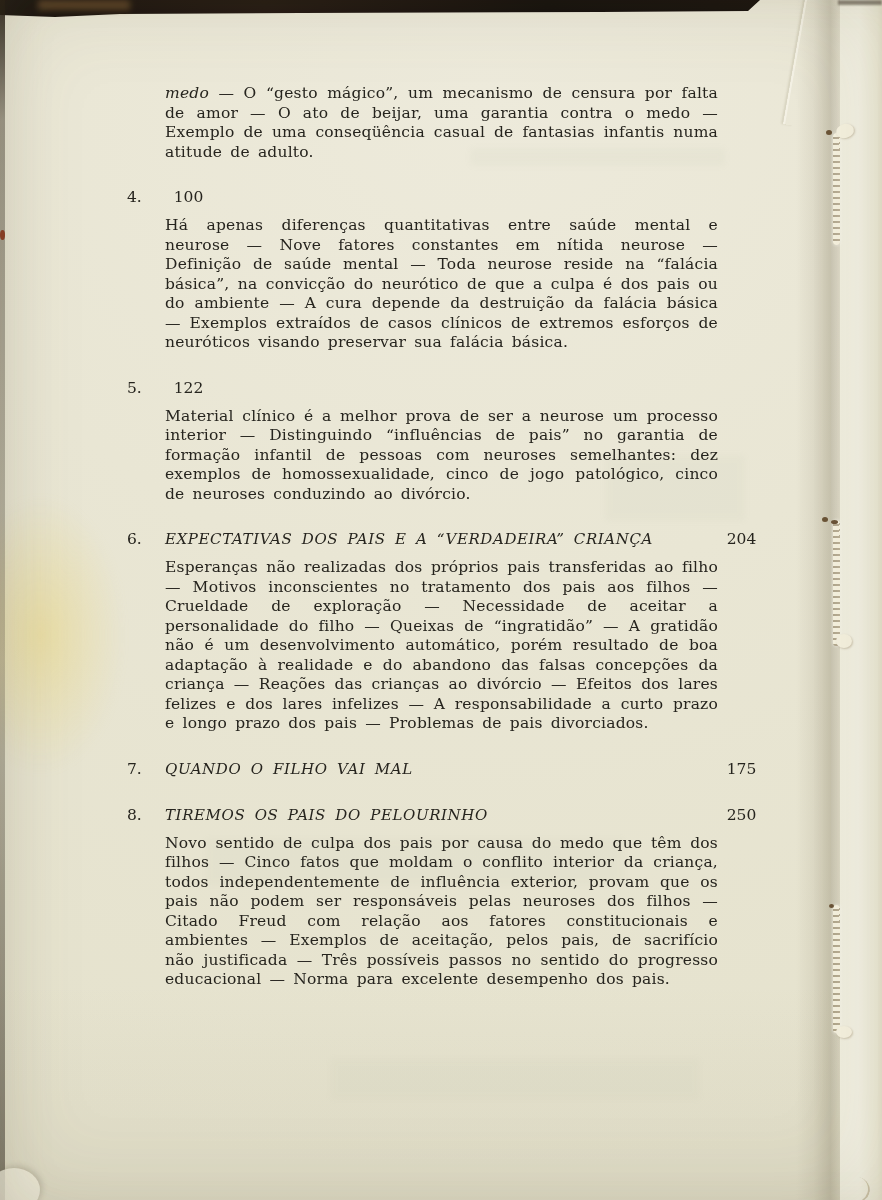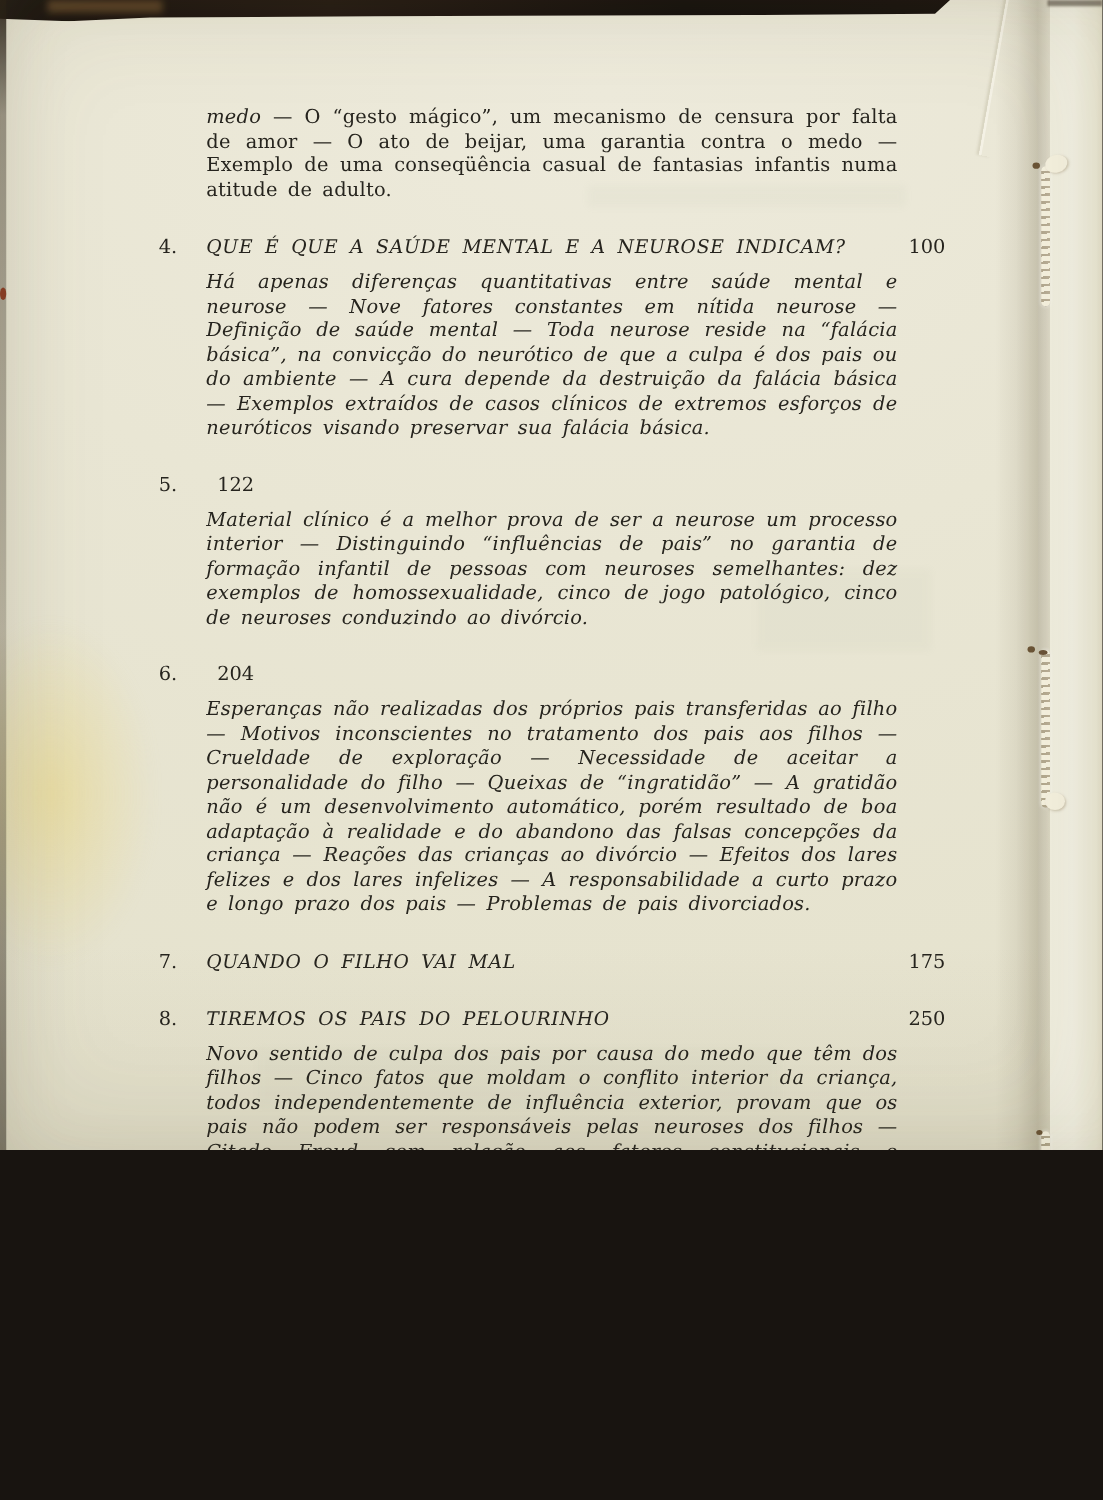--- a/index.html
+++ b/index.html
@@ -8,7 +8,7 @@
     background:#181410;
     font-family:"DejaVu Serif","Liberation Serif",serif;
   }
-  .scan { position:relative; width:882px; height:920px; overflow:hidden; }
+  .scan { position:relative; width:882px; height:1200px; overflow:hidden; }
 
   
   .paper {

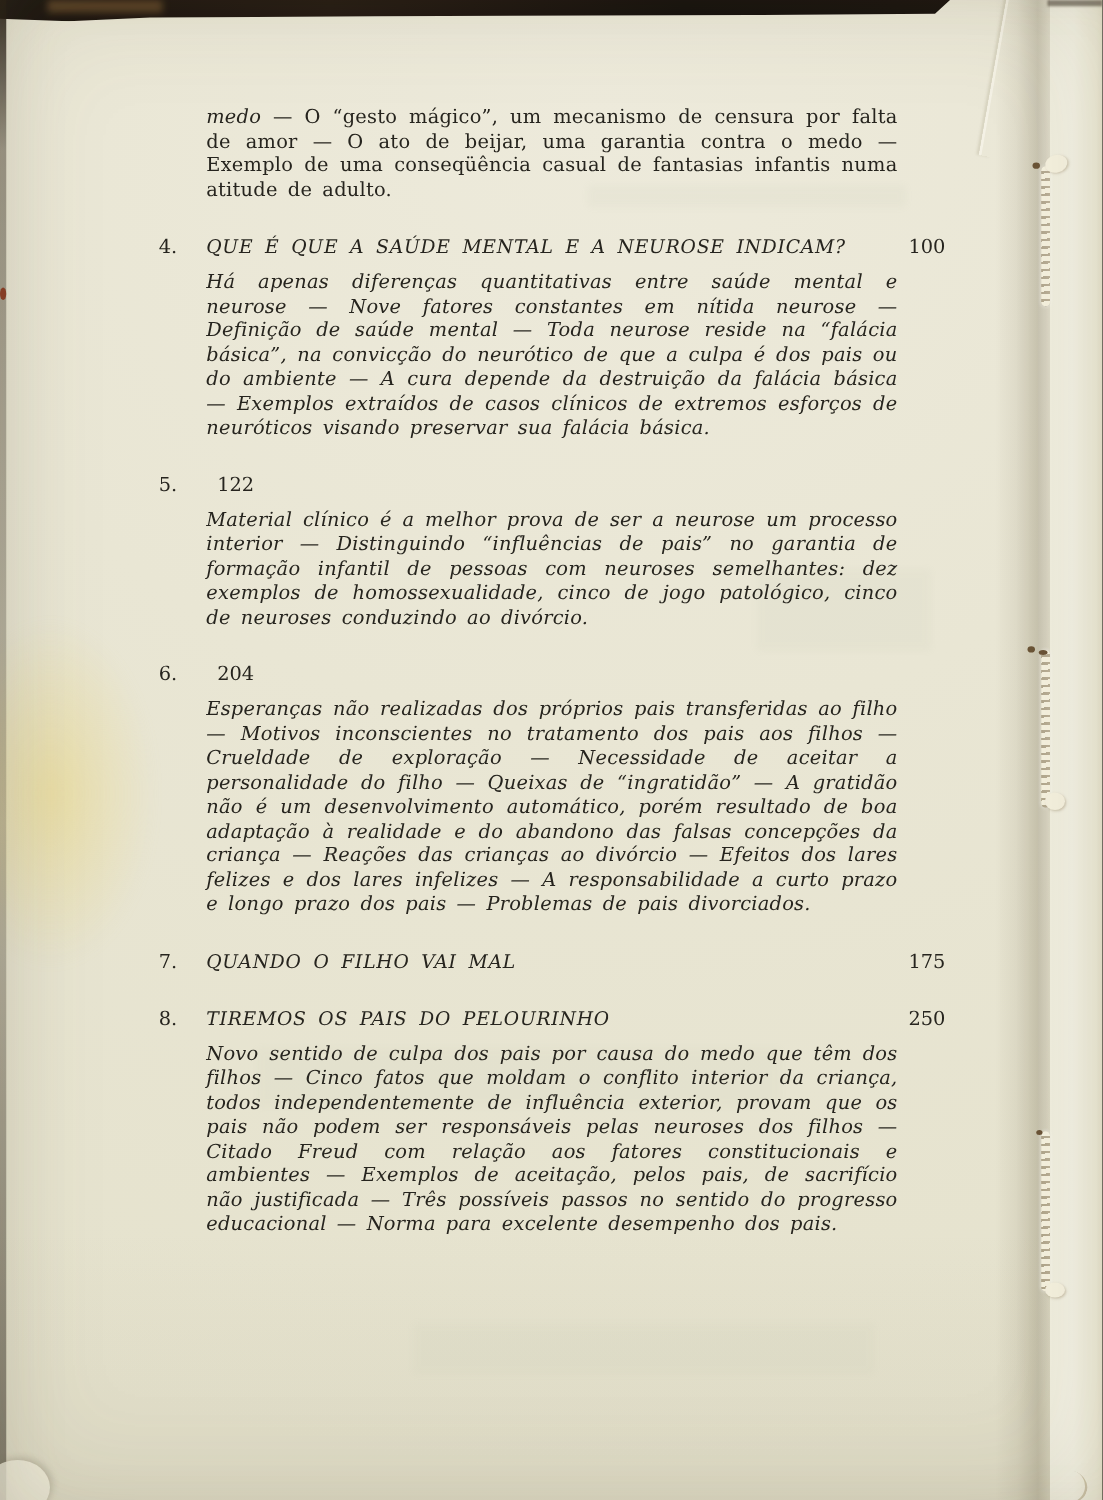--- a/index.html
+++ b/index.html
@@ -143,7 +143,6 @@
   <section class="entry">
     <div class="entry-head">
       <span class="entry-num">4.</span>
-      <h2 class="entry-title">QUE É QUE A SAÚDE MENTAL E A NEUROSE INDICAM?</h2>
       <span class="entry-page">100</span>
     </div>
     <p class="entry-desc">Há apenas diferenças quantitativas entre saúde mental e neurose — Nove fatores constantes em nítida neurose — Definição de saúde mental — Toda neurose reside na “falácia básica”, na convicção do neurótico de que a culpa é dos pais ou do ambiente — A cura depende da destruição da falácia básica — Exemplos extraídos de casos clínicos de extremos esforços de neuróticos visando preservar sua falácia básica.</p>

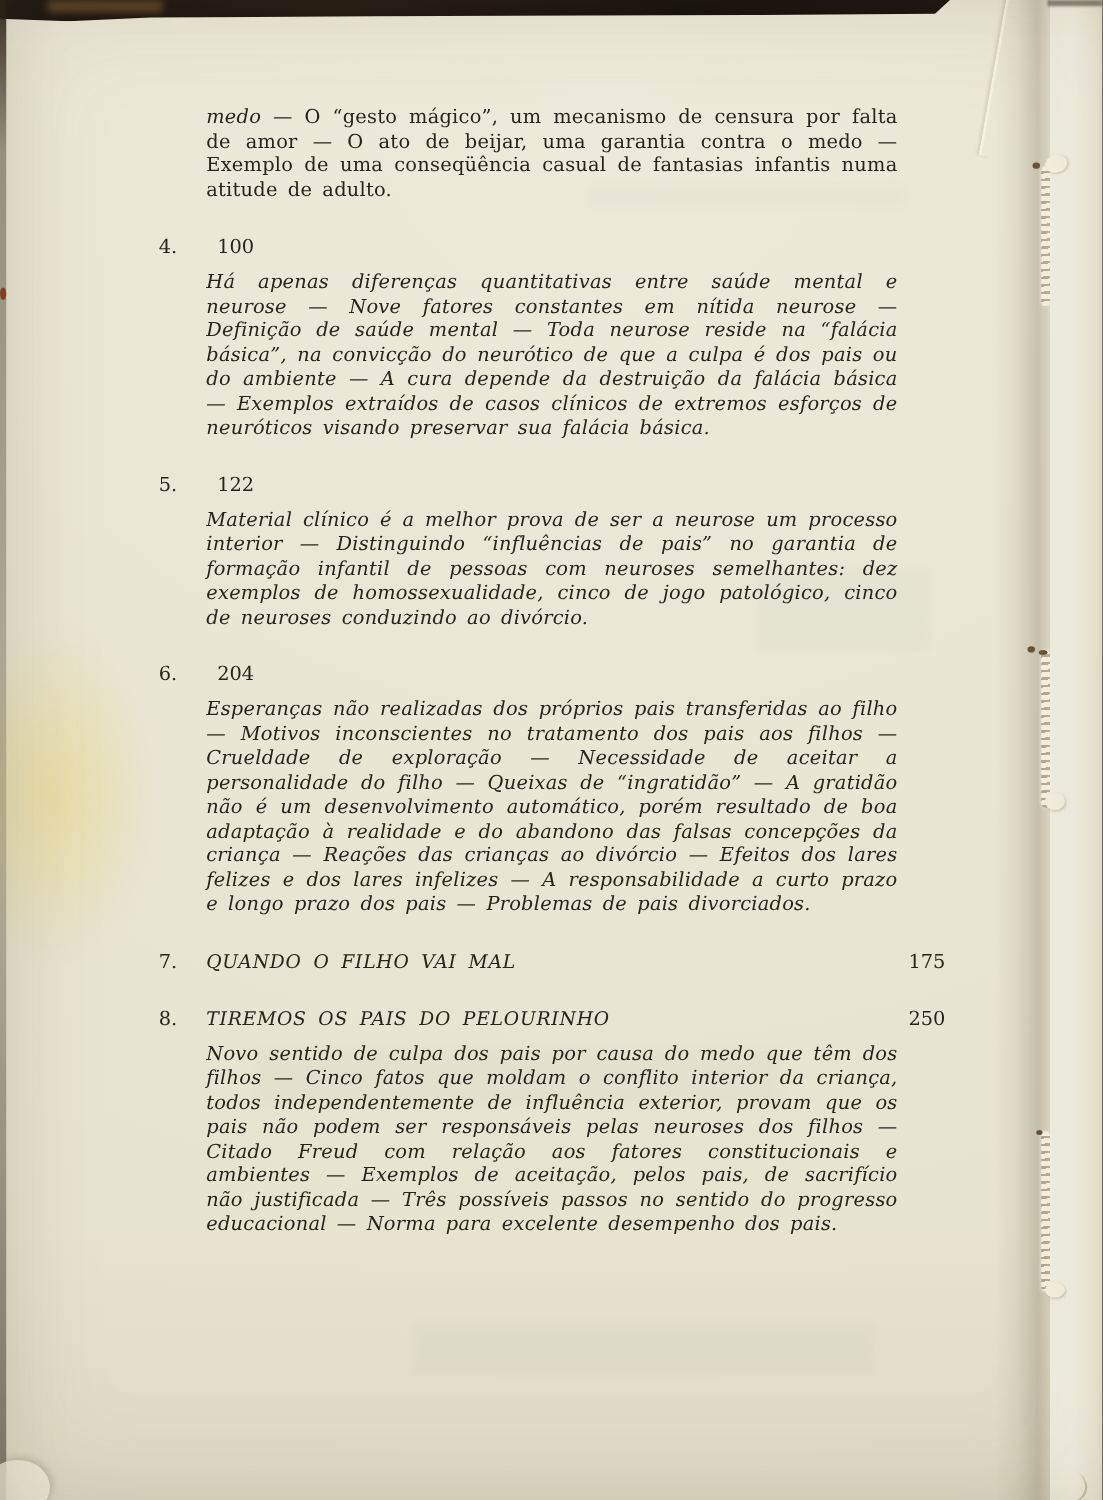--- a/index.html
+++ b/index.html
@@ -124,7 +124,7 @@
     white-space:pre-line; text-align:left;
   }
   .entry-page { flex:none; width:47px; text-align:center; font-size:15.5px; line-height:22px; }
-  .entry-desc { margin:8px 47px 0 38px; word-spacing:3px; letter-spacing:.2px;font-style:italic; }
+  .entry-desc { margin:8px 47px 0 38px; word-spacing:3px; letter-spacing:.2px; }
 </style>
 </head>
 <body>

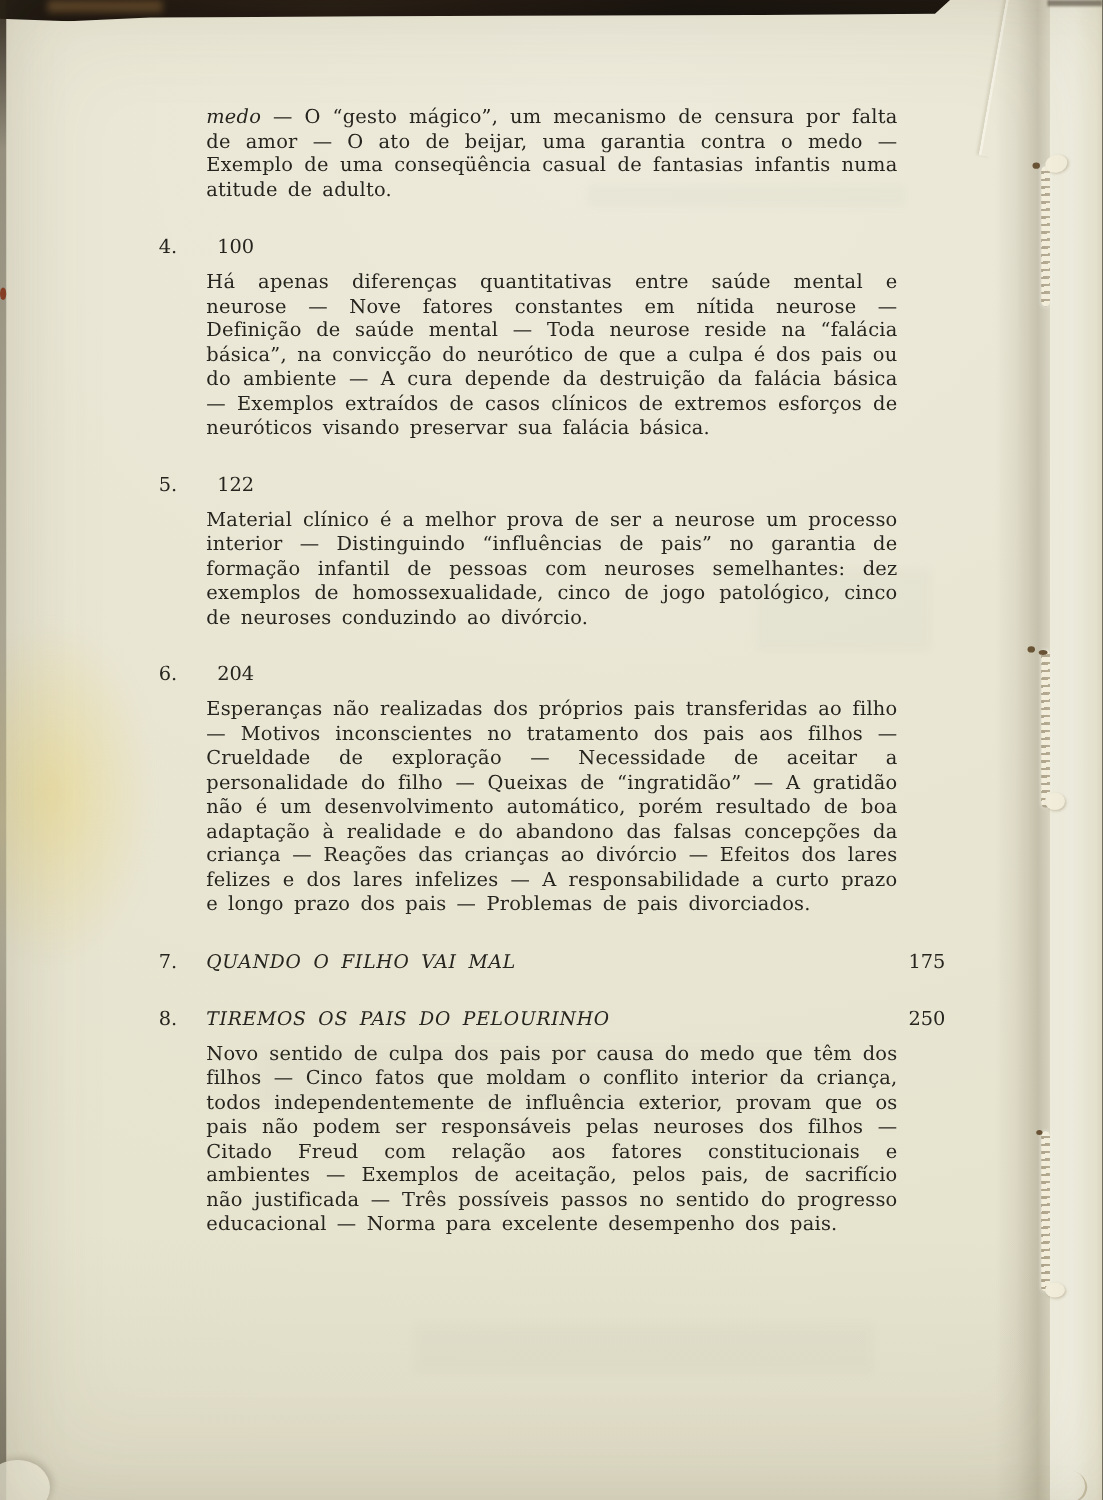--- a/index.html
+++ b/index.html
@@ -159,6 +159,7 @@
   <section class="entry">
     <div class="entry-head">
       <span class="entry-num">6.</span>
+      <h2 class="entry-title">EXPECTATIVAS DOS PAIS E A “VERDADEIRA” CRIANÇA</h2>
       <span class="entry-page">204</span>
     </div>
     <p class="entry-desc">Esperanças não realizadas dos próprios pais transferidas ao filho — Motivos inconscientes no tratamento dos pais aos filhos — Crueldade de exploração — Necessidade de aceitar a personalidade do filho — Queixas de “ingratidão” — A gratidão não é um desenvolvimento automático, porém resultado de boa adaptação à realidade e do abandono das falsas concepções da criança — Reações das crianças ao divórcio — Efeitos dos lares felizes e dos lares infelizes — A responsabilidade a curto prazo e longo prazo dos pais — Problemas de pais divorciados.</p>

